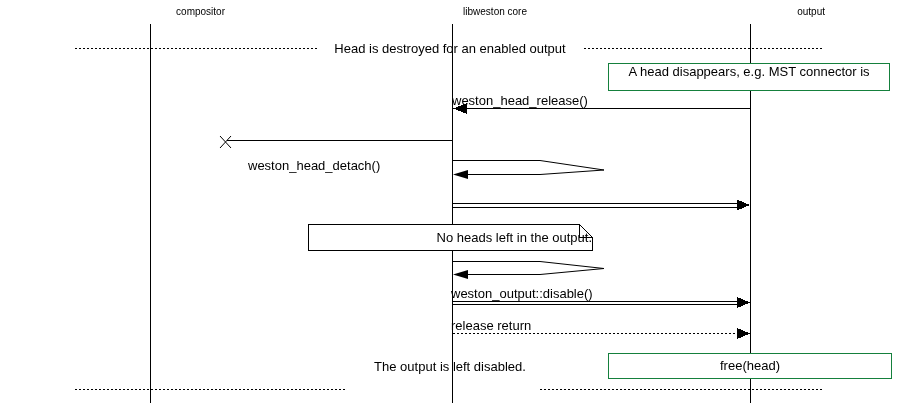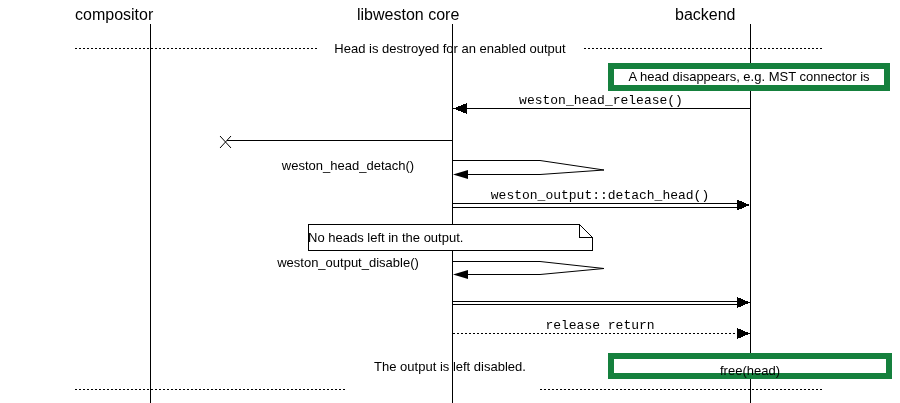--- a/index.html
+++ b/index.html
@@ -11,7 +11,7 @@
   .txt{position:absolute;font-size:13px;line-height:14px;white-space:nowrap;}
   .center{text-align:center;font-family:Liberation Mono, monospace;}
   .right{text-align:center;}
-  .actor{position:absolute;top:6px;width:150px;text-align:left;font-size:16px;}
+  .actor{position:absolute;top:6px;width:150px;text-align:right;font-size:10px;}
   .box{
     position:absolute;background:#ffffff;border:6px solid #15803d;
     box-sizing:border-box;text-align:center;font-size:13px;line-height:13px;

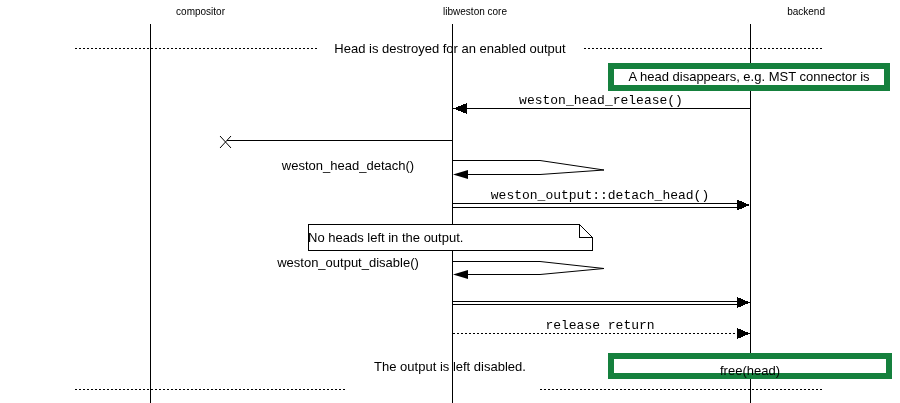--- a/index.html
+++ b/index.html
@@ -95,7 +95,7 @@
   </svg>
 
   <div class="actor" style="left:75px">compositor</div>
-  <div class="actor" style="left:357px">libweston core</div>
+  <div class="actor" style="left:377px">libweston core</div>
   <div class="actor" style="left:675px">backend</div>
 
   <div class="txt divtxt" style="top:42px">Head is destroyed for an enabled output</div>

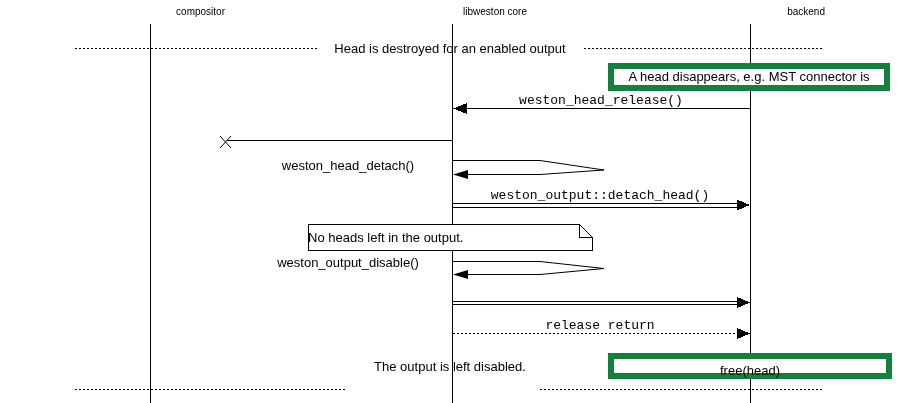--- a/index.html
+++ b/index.html
@@ -96,7 +96,7 @@
 
   <div class="actor" style="left:75px">compositor</div>
   <div class="actor" style="left:377px">libweston core</div>
-  <div class="actor" style="left:675px">backend</div>
+  <div class="actor" style="left:675px">output</div>
 
   <div class="txt divtxt" style="top:42px">Head is destroyed for an enabled output</div>
   <div class="txt divtxt" style="top:360px">The output is left disabled.</div>

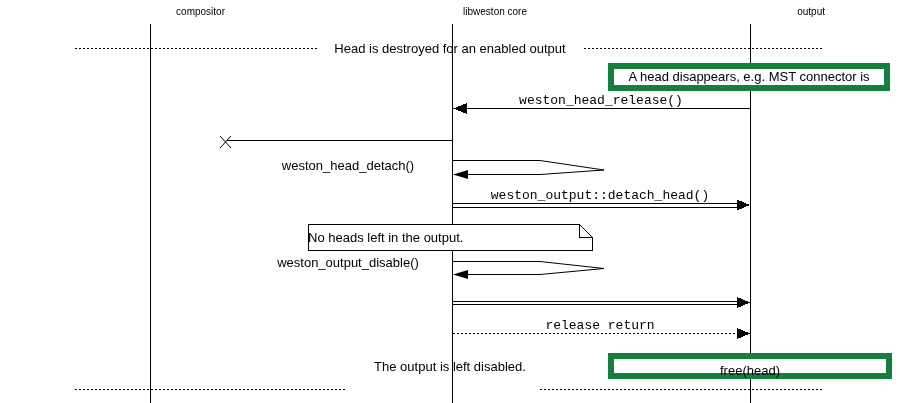--- a/index.html
+++ b/index.html
@@ -13,7 +13,7 @@
   .right{text-align:center;}
   .actor{position:absolute;top:6px;width:150px;text-align:right;font-size:10px;}
   .box{
-    position:absolute;background:#ffffff;border:6px solid #15803d;
+    position:absolute;background:#ffffff;border:1px solid #15803d;
     box-sizing:border-box;text-align:center;font-size:13px;line-height:13px;
   }
   .note1{left:608px;top:63px;width:282px;height:28px;padding-top:1px;}

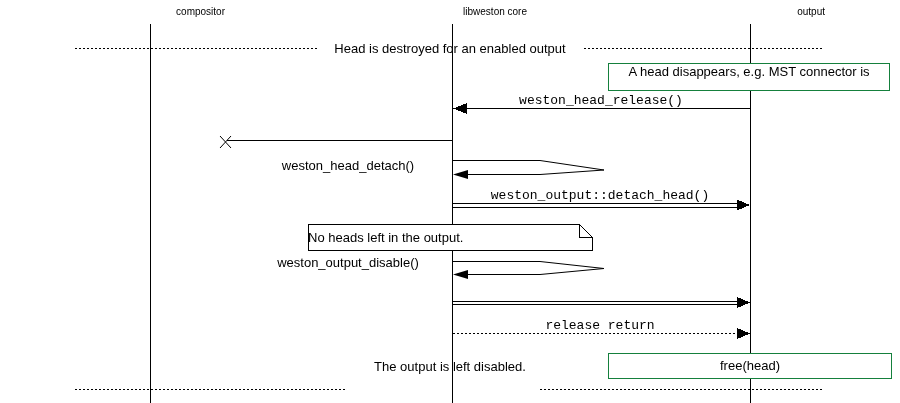--- a/index.html
+++ b/index.html
@@ -9,7 +9,7 @@
   }
   #stage svg{position:absolute;left:0;top:0;}
   .txt{position:absolute;font-size:13px;line-height:14px;white-space:nowrap;}
-  .center{text-align:center;font-family:Liberation Mono, monospace;}
+  .center{}
   .right{text-align:center;}
   .actor{position:absolute;top:6px;width:150px;text-align:right;font-size:10px;}
   .box{

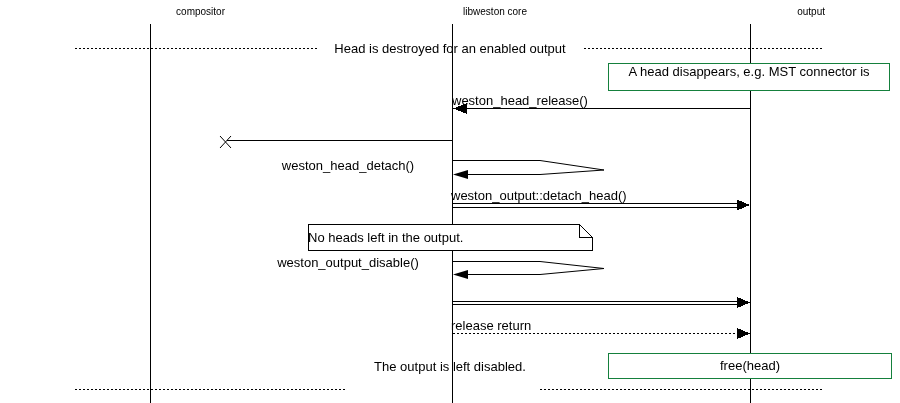--- a/index.html
+++ b/index.html
@@ -10,7 +10,7 @@
   #stage svg{position:absolute;left:0;top:0;}
   .txt{position:absolute;font-size:13px;line-height:14px;white-space:nowrap;}
   .center{}
-  .right{text-align:center;}
+  .right{text-align:left;}
   .actor{position:absolute;top:6px;width:150px;text-align:right;font-size:10px;}
   .box{
     position:absolute;background:#ffffff;border:1px solid #15803d;

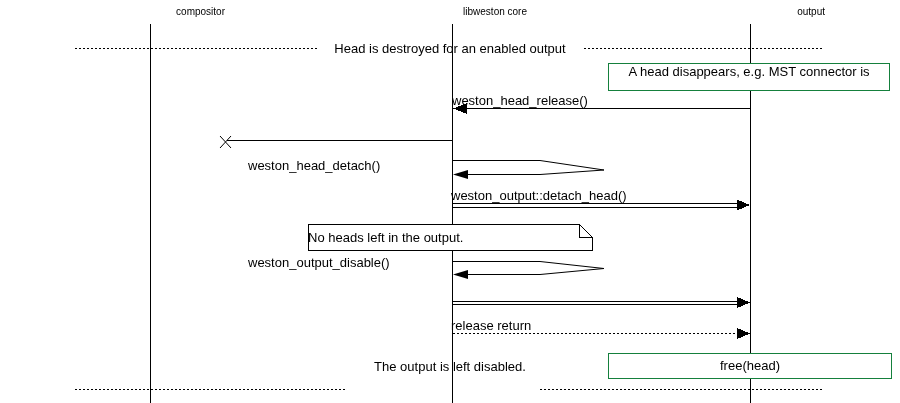--- a/index.html
+++ b/index.html
@@ -110,7 +110,6 @@
 
   <div class="txt right" style="left:248px;top:159px;width:200px">weston_head_detach()</div>
 
-  <div class="txt center" style="left:451px;top:189px;width:298px">weston_output::detach_head()</div>
 
   <div class="txt note2txt">No heads left in the output.</div>
 

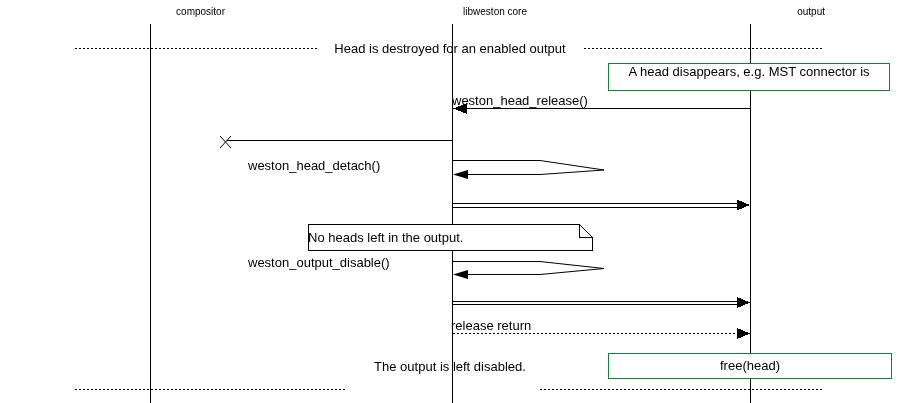--- a/index.html
+++ b/index.html
@@ -18,7 +18,7 @@
   }
   .note1{left:608px;top:63px;width:282px;height:28px;padding-top:1px;}
   .freebox{left:608px;top:353px;width:284px;height:26px;line-height:24px;}
-  .note2txt{left:308px;top:231px;width:284px;text-align:left;}
+  .note2txt{left:308px;top:231px;width:284px;text-align:right;}
   .divtxt{left:250px;width:400px;text-align:center;}
 </style>
 </head>

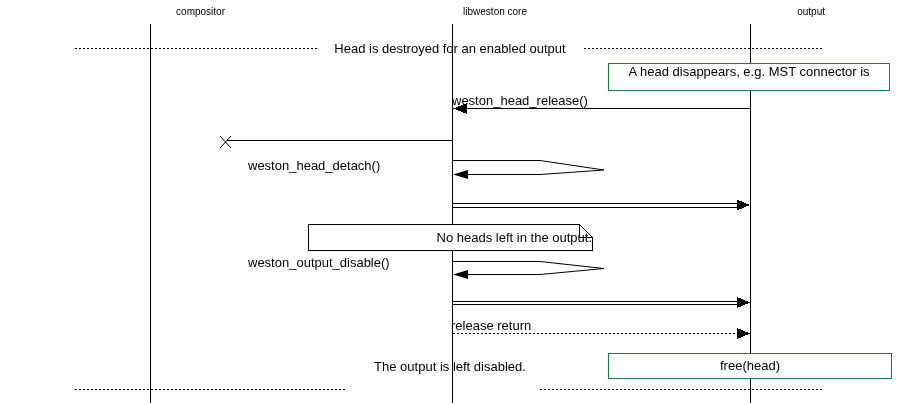--- a/index.html
+++ b/index.html
@@ -113,7 +113,6 @@
 
   <div class="txt note2txt">No heads left in the output.</div>
 
-  <div class="txt right" style="left:248px;top:256px;width:200px">weston_output_disable()</div>
 
 
   <div class="txt center" style="left:451px;top:319px;width:298px">release return</div>

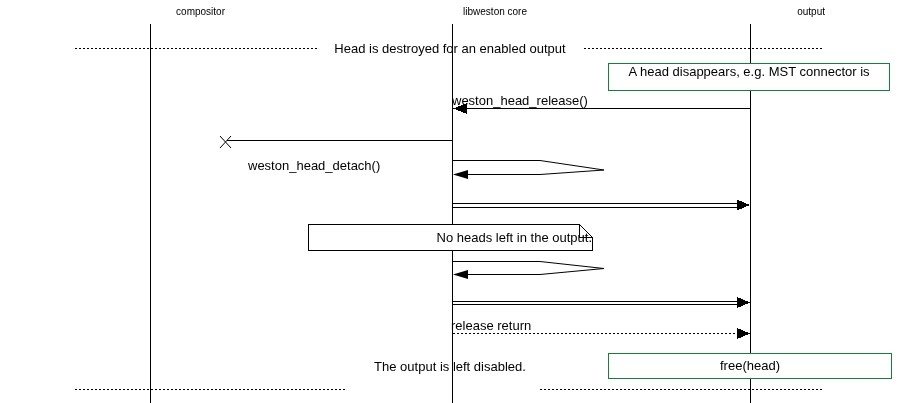--- a/index.html
+++ b/index.html
@@ -114,6 +114,7 @@
   <div class="txt note2txt">No heads left in the output.</div>
 
 
+  <div class="txt center" style="left:451px;top:287px;width:298px">weston_output::disable()</div>
 
   <div class="txt center" style="left:451px;top:319px;width:298px">release return</div>
 

